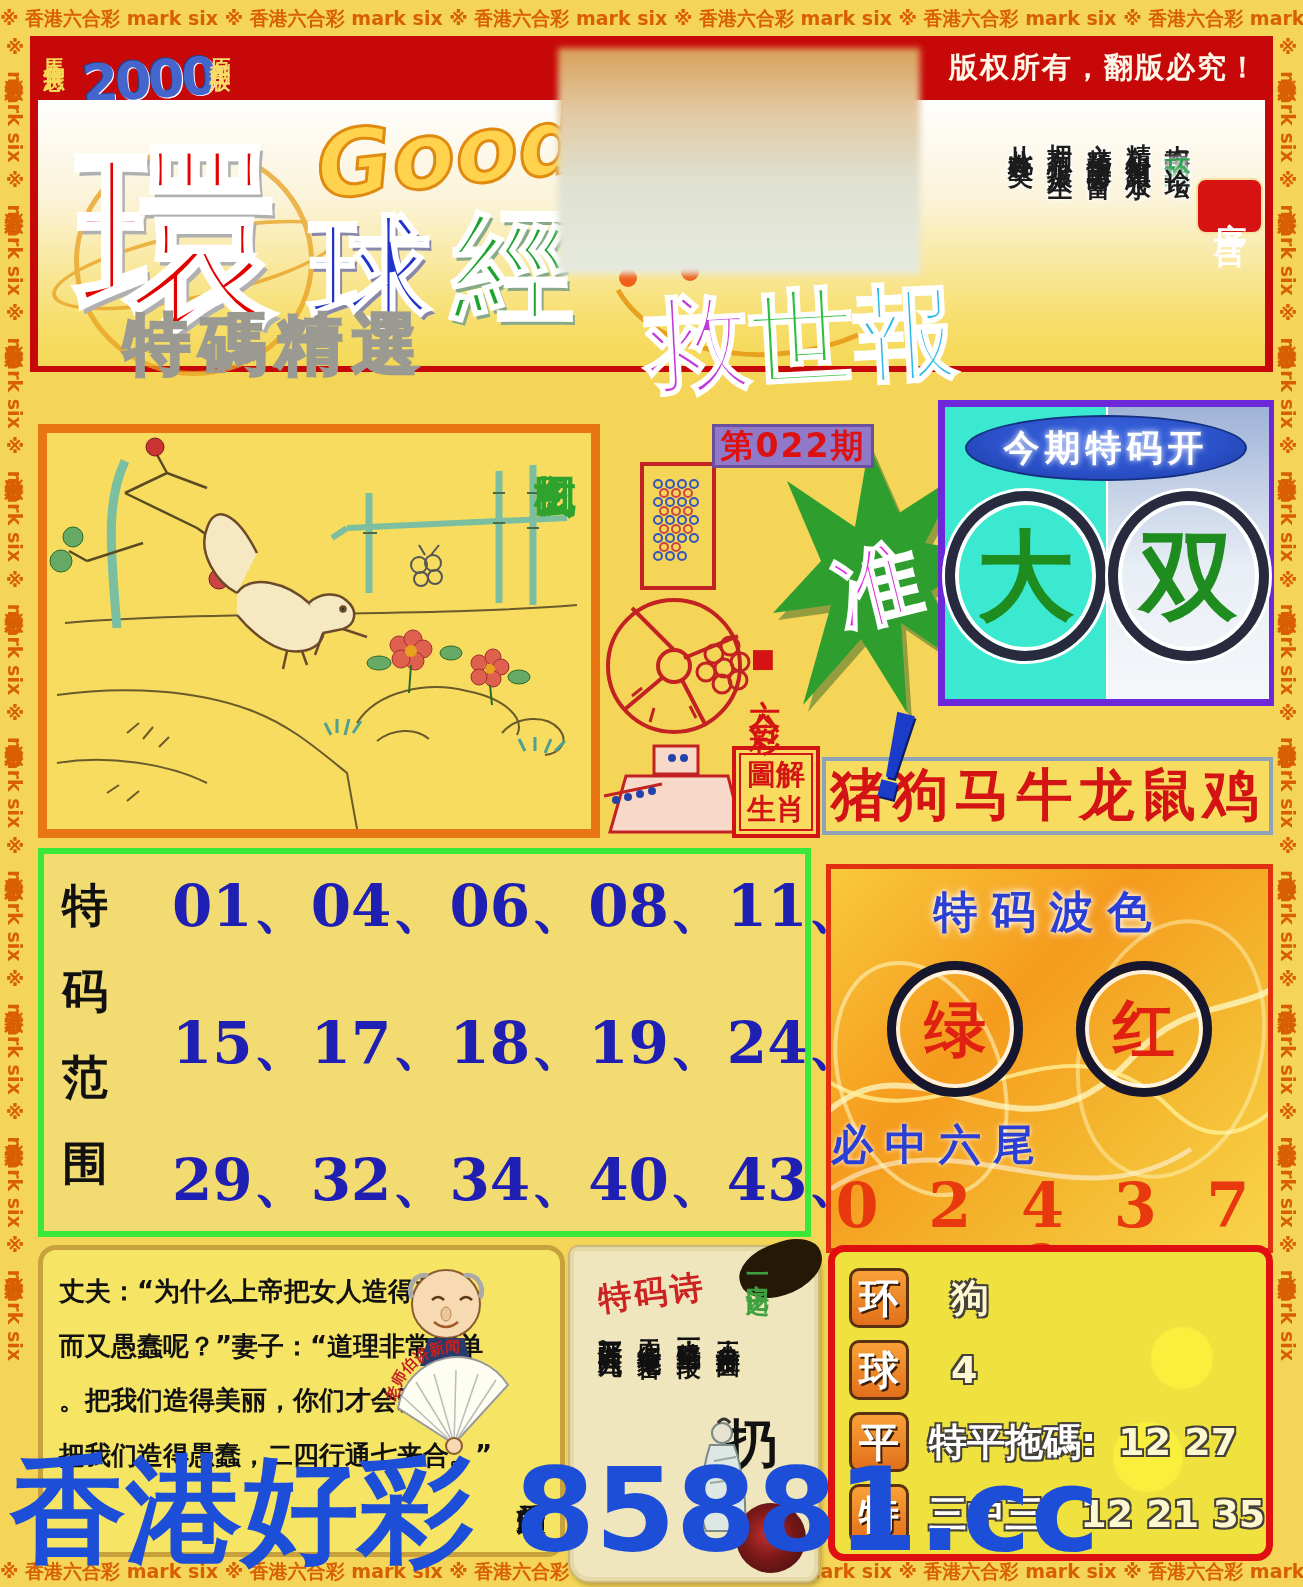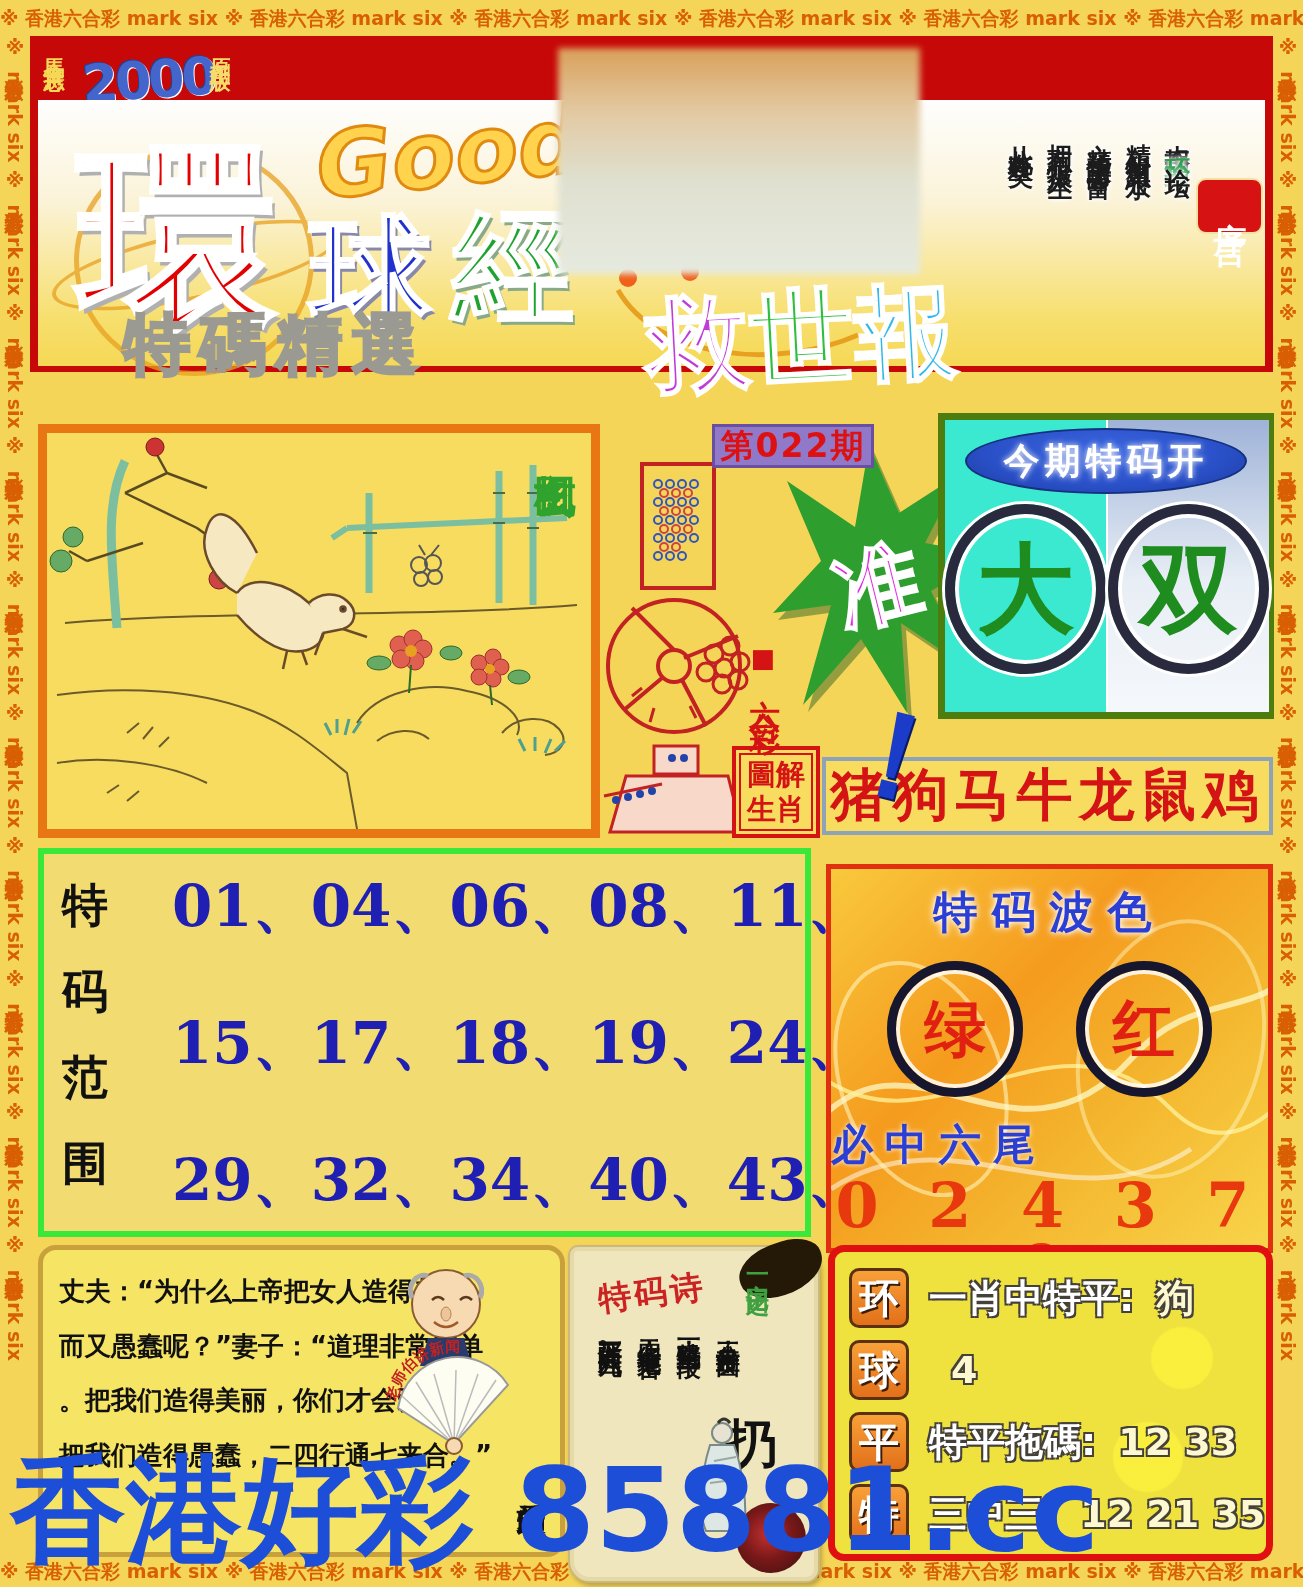--- a/index.html
+++ b/index.html
@@ -134,6 +134,7 @@
     <div class="logo-left">馬會携志</div>
     <div class="horseshoe">2000</div>
     <div class="logo-right">原創正版</div>
+    <div class="copyright">版权所有，翻版必究！</div>
 
     <div class="masthead">
       <div class="globe"></div>

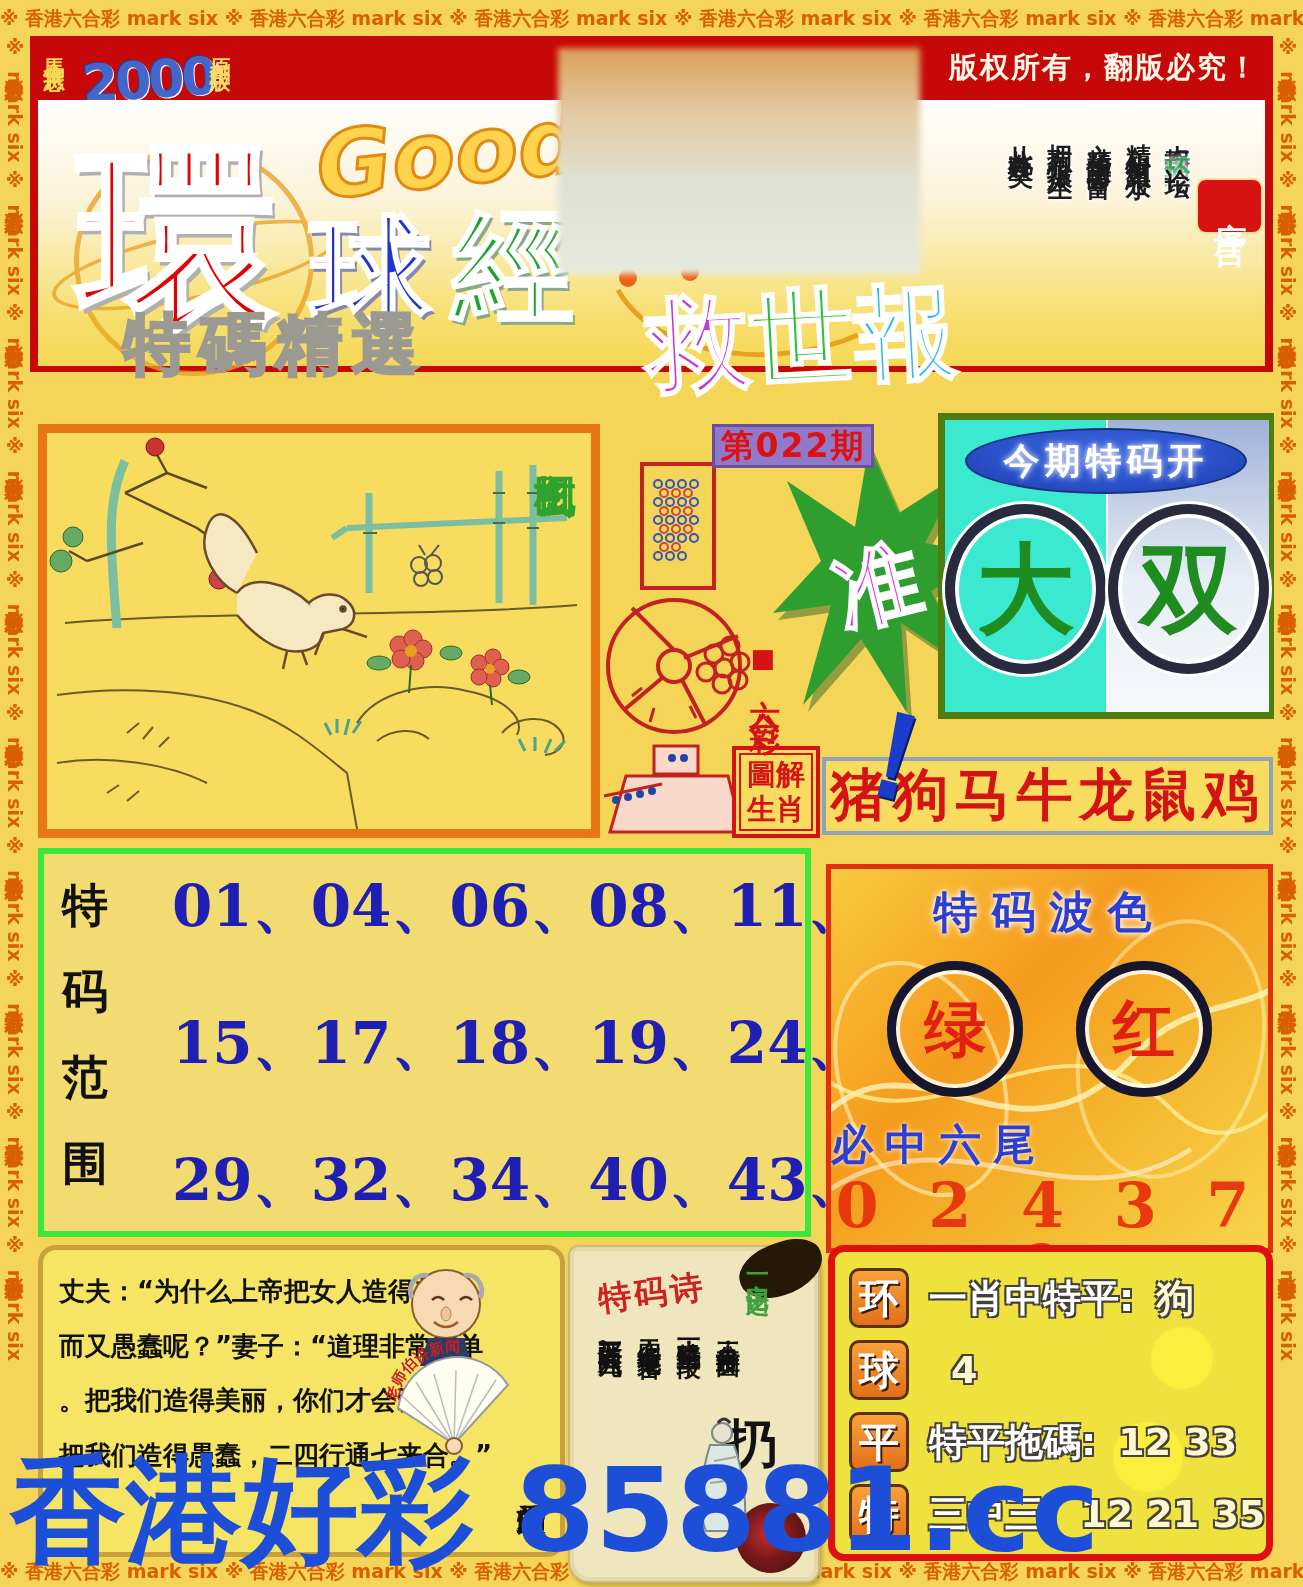--- a/index.html
+++ b/index.html
@@ -64,7 +64,7 @@
   .exclaim{position:absolute;left:836px;top:676px;font-size:120px;font-weight:bold;color:#1a3cc8;transform:rotate(14deg);z-index:3;text-shadow:2px 2px 0 #0a1a66;}
 
   
-  .sopen{position:absolute;left:938px;top:413px;width:336px;height:306px;border:7px solid #4d7c0f;box-sizing:border-box;z-index:2;display:flex;}
+  .sopen{position:absolute;left:938px;top:400px;width:336px;height:306px;border:7px solid #6d28d9;box-sizing:border-box;z-index:2;display:flex;}
   .sopen .half{width:50%;height:100%;position:relative;display:flex;align-items:center;justify-content:center;}
   .sopen .half.l{background:#3be8d0;border-right:2px solid #fff;}
   .sopen .half.r{background:linear-gradient(180deg,#9fb3d8 0%,#e8eef5 55%,#f5f8fb 100%);}

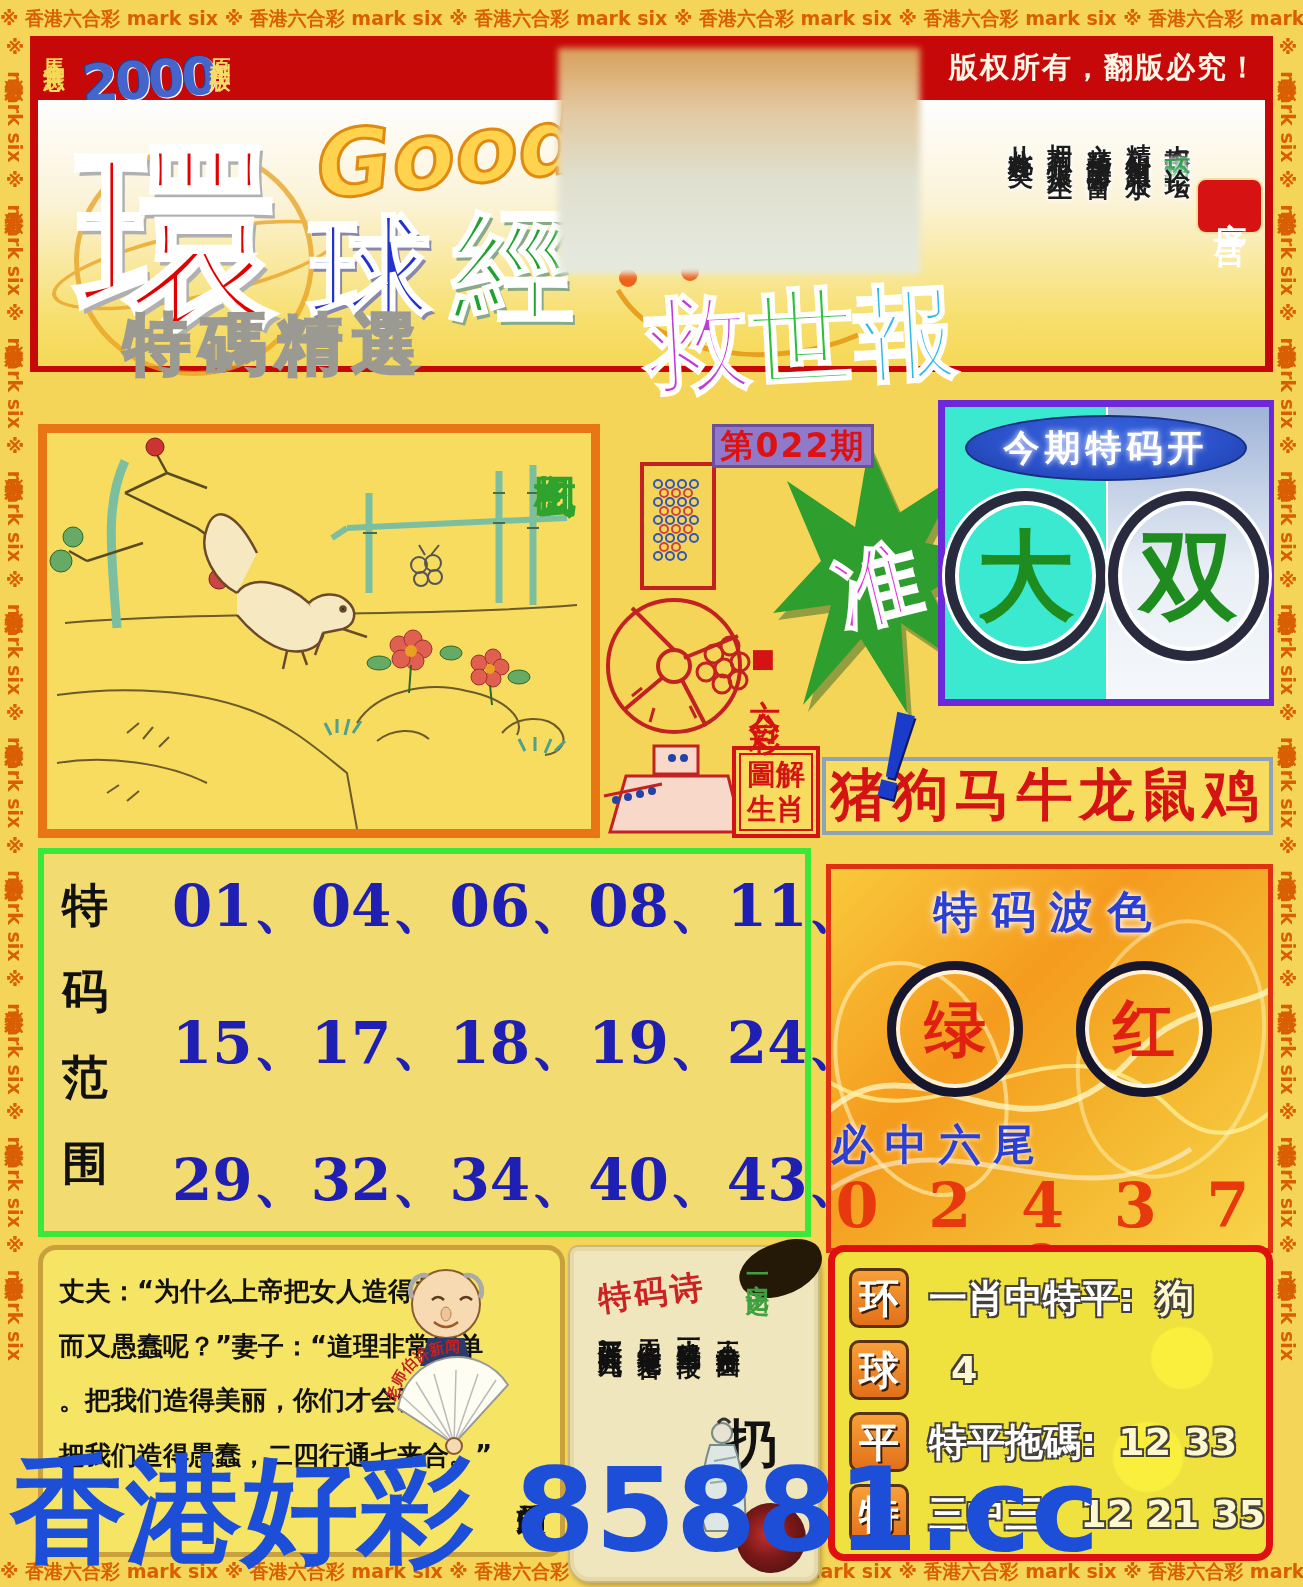--- a/index.html
+++ b/index.html
@@ -418,7 +418,6 @@
   <div class="predict">
     <div class="prow">
       <div class="pbadge">环</div>
-      <div class="plabel">一肖中特平:</div>
       <div class="pvalue">狗</div>
     </div>
     <div class="prow">

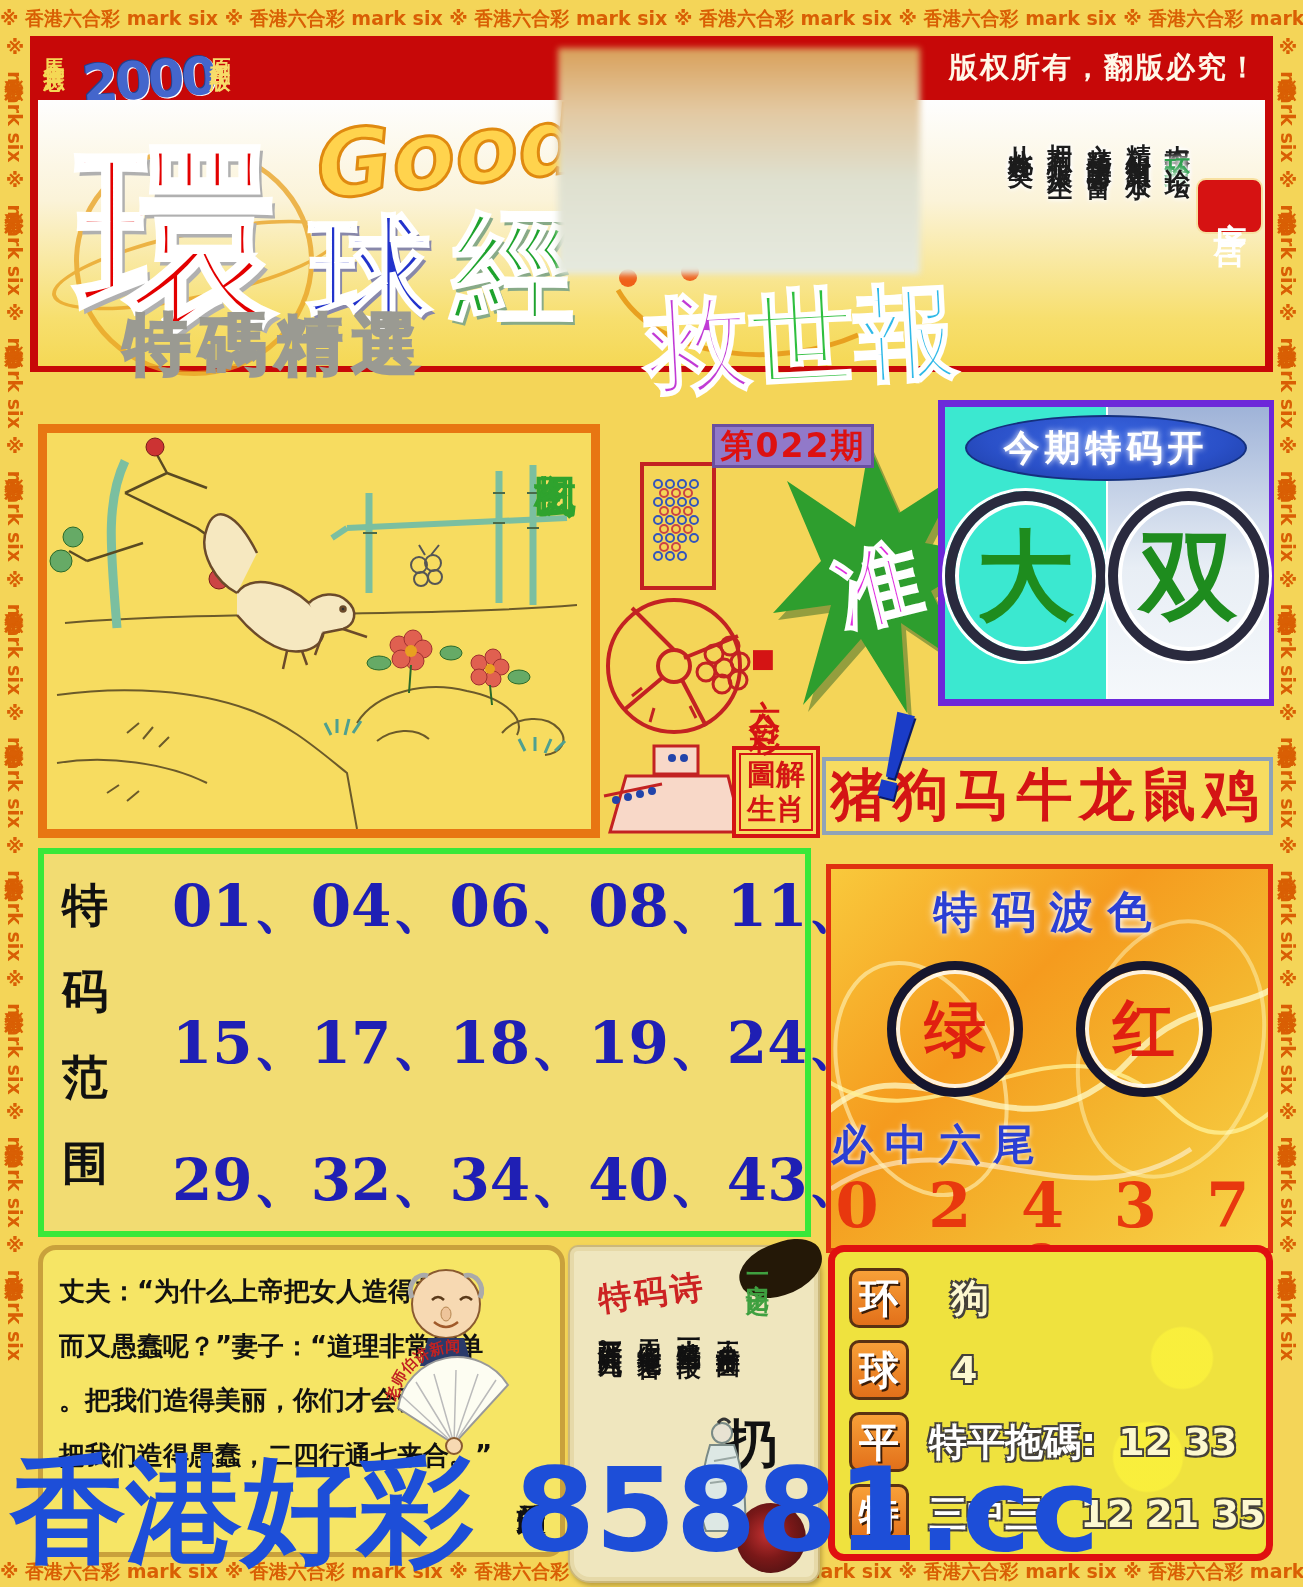--- a/index.html
+++ b/index.html
@@ -427,7 +427,7 @@
     <div class="prow">
       <div class="pbadge">平</div>
       <div class="plabel">特平拖碼:</div>
-      <div class="pvalue">12  33</div>
+      <div class="pvalue">12  27</div>
     </div>
     <div class="prow">
       <div class="pbadge">特</div>

